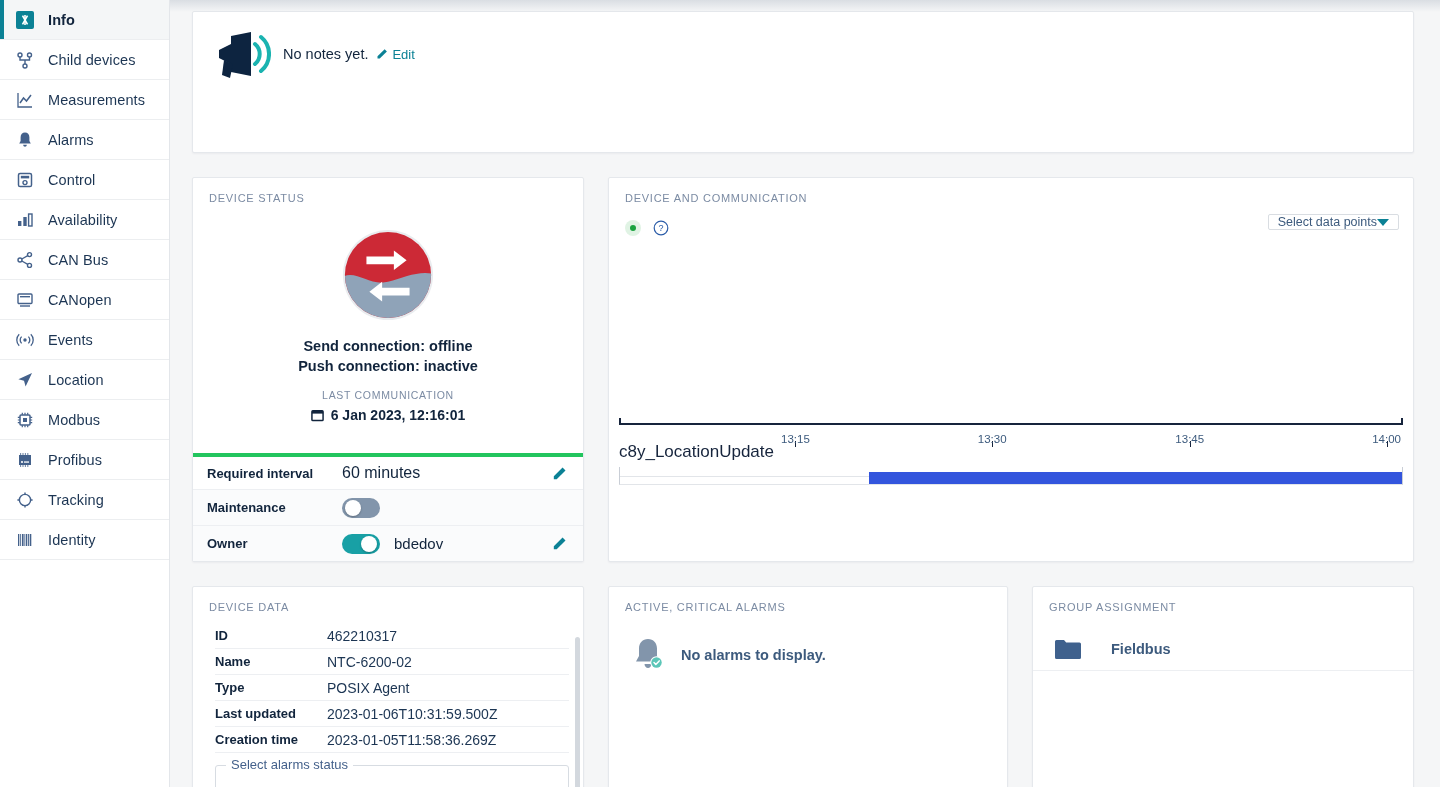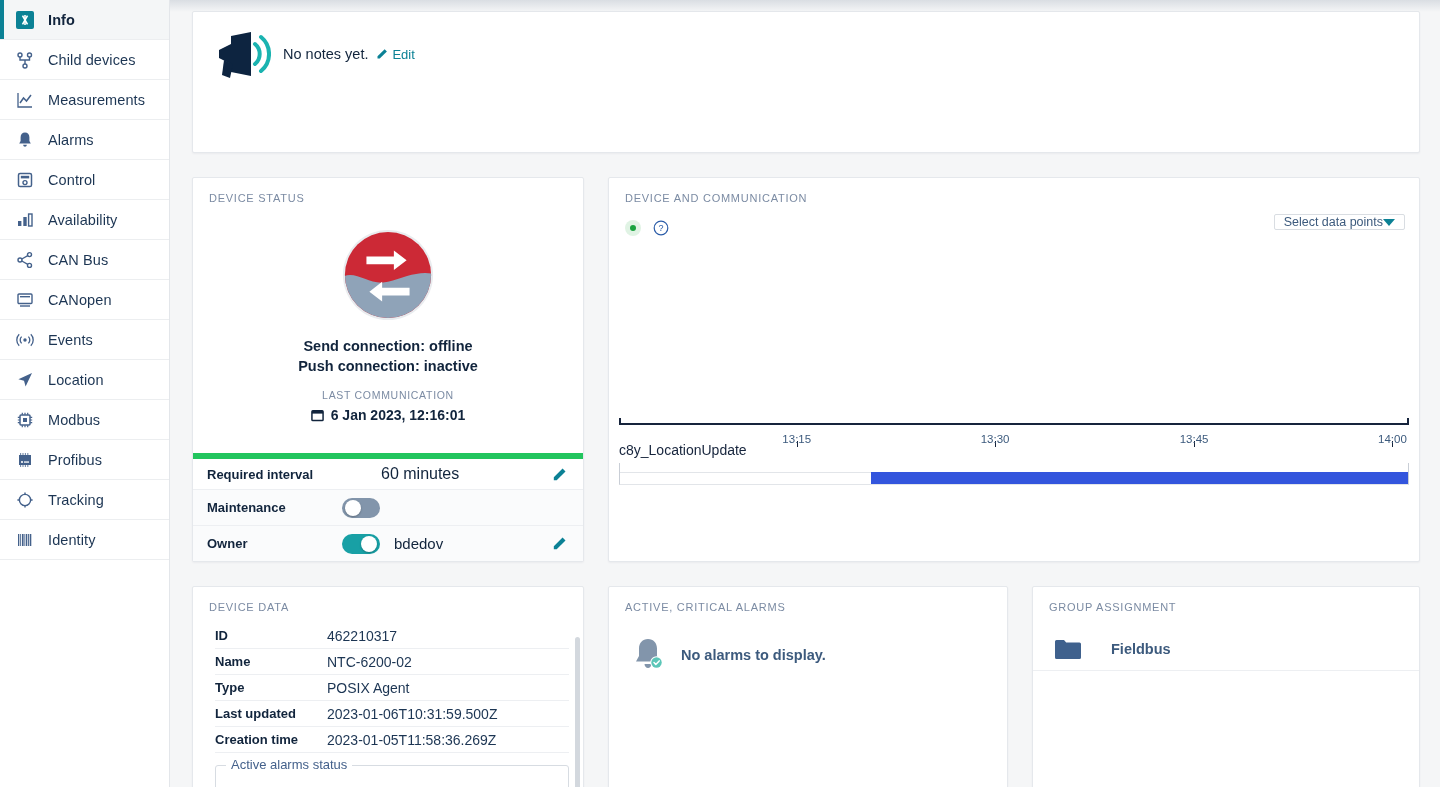--- a/index.html
+++ b/index.html
@@ -58,7 +58,7 @@
     background: linear-gradient(to bottom, rgba(120,135,155,.22), rgba(120,135,155,0));
     z-index: 5; pointer-events: none;
   }
-  .scroll-area { position: absolute; inset: 0; padding: 11px 20px 0 22px; }
+  .scroll-area { position: absolute; inset: 0; padding: 11px 26px 0 22px; }
 
   .card {
     background: #fff;

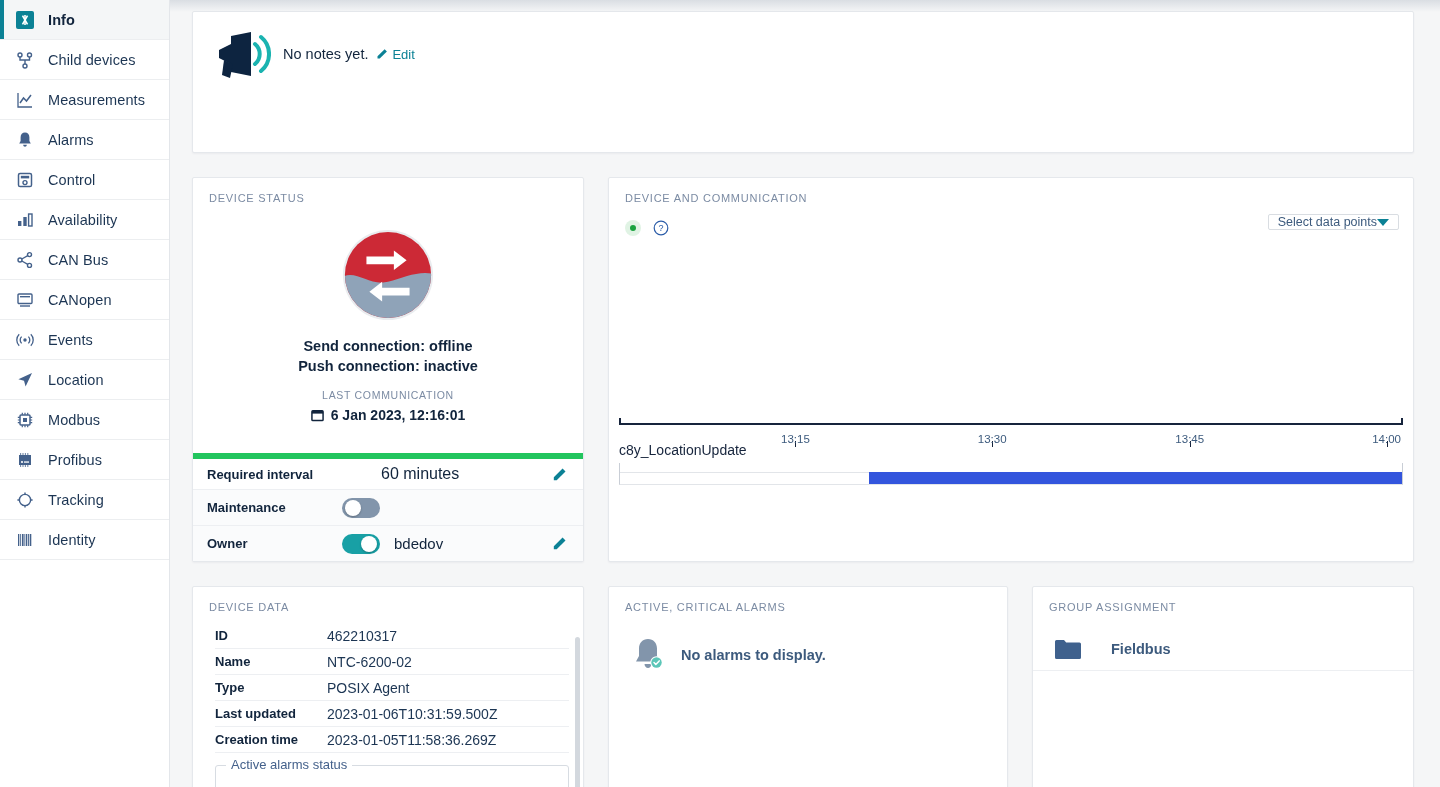--- a/index.html
+++ b/index.html
@@ -187,7 +187,7 @@
   .ticks-layer { position: absolute; left: 0; right: 0; bottom: -22px; height: 22px; }
   .series { position: absolute; left: 0; right: 0; }
   .series-name {
-    font-size: 14px; color: #16243c; margin-bottom: 5px;
+    font-size: 17px; color: #16243c; margin-bottom: 5px;
   }
   .series-track {
     position: relative; height: 13px;

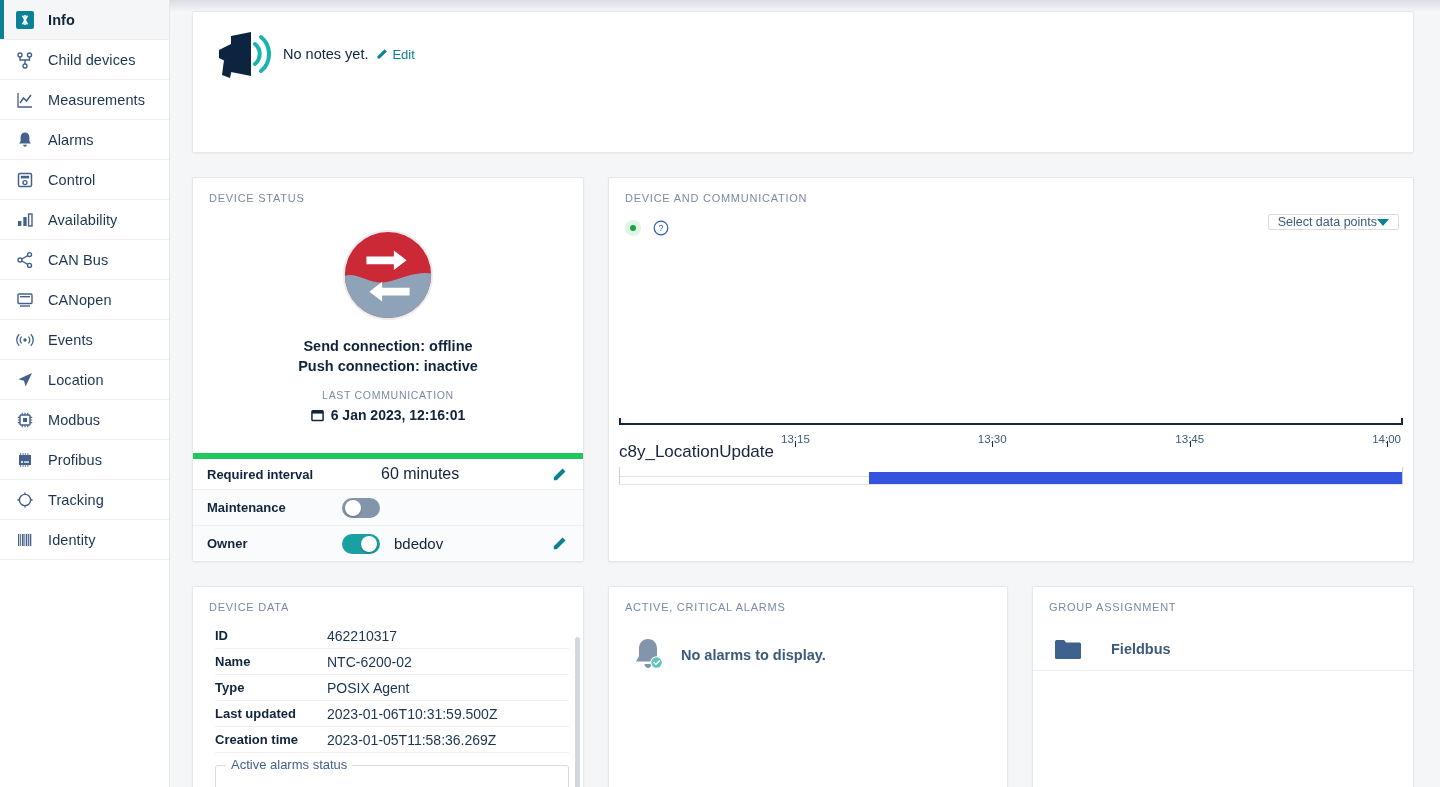--- a/index.html
+++ b/index.html
@@ -118,7 +118,7 @@
     border-top: 1px solid #edeff2;
     background: #fafbfc;
   }
-  .prop-row:first-child { background: #fff; border-top: 6px solid #22c55e; gap: 39px; }
+  .prop-row:first-child { background: #fff; border-top: 4px solid #22c55e; }
   .prop-label {
     font-size: 13px; font-weight: 700; color: #11243c;
     width: 135px; flex: 0 0 135px;

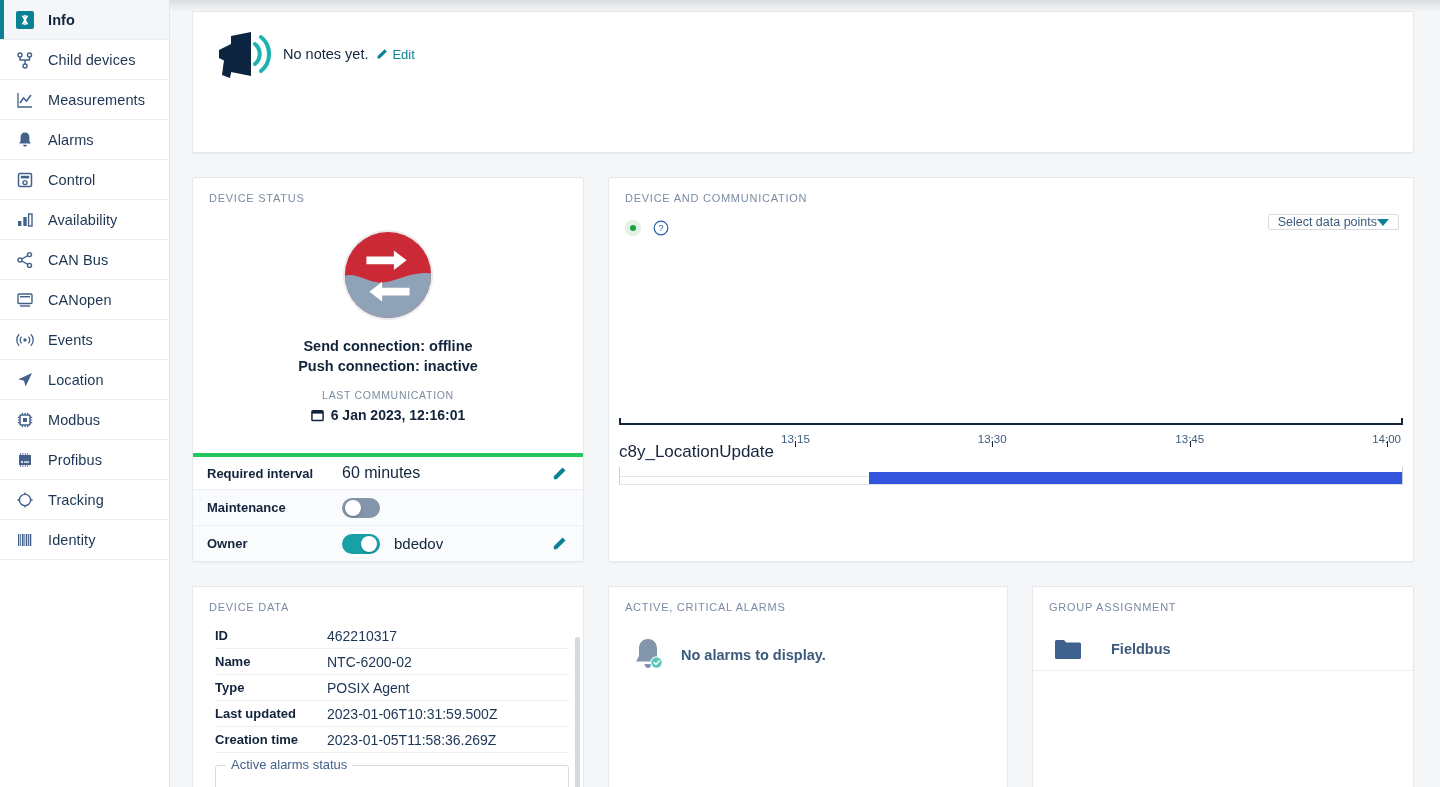--- a/index.html
+++ b/index.html
@@ -581,7 +581,7 @@
               </div>
             </div>
           <div class="fieldset">
-            <span class="legend">Active alarms status</span>
+            <span class="legend">Select alarms status</span>
           </div>
           <div class="dd-scrollbar">
             <div class="thumb"></div>

